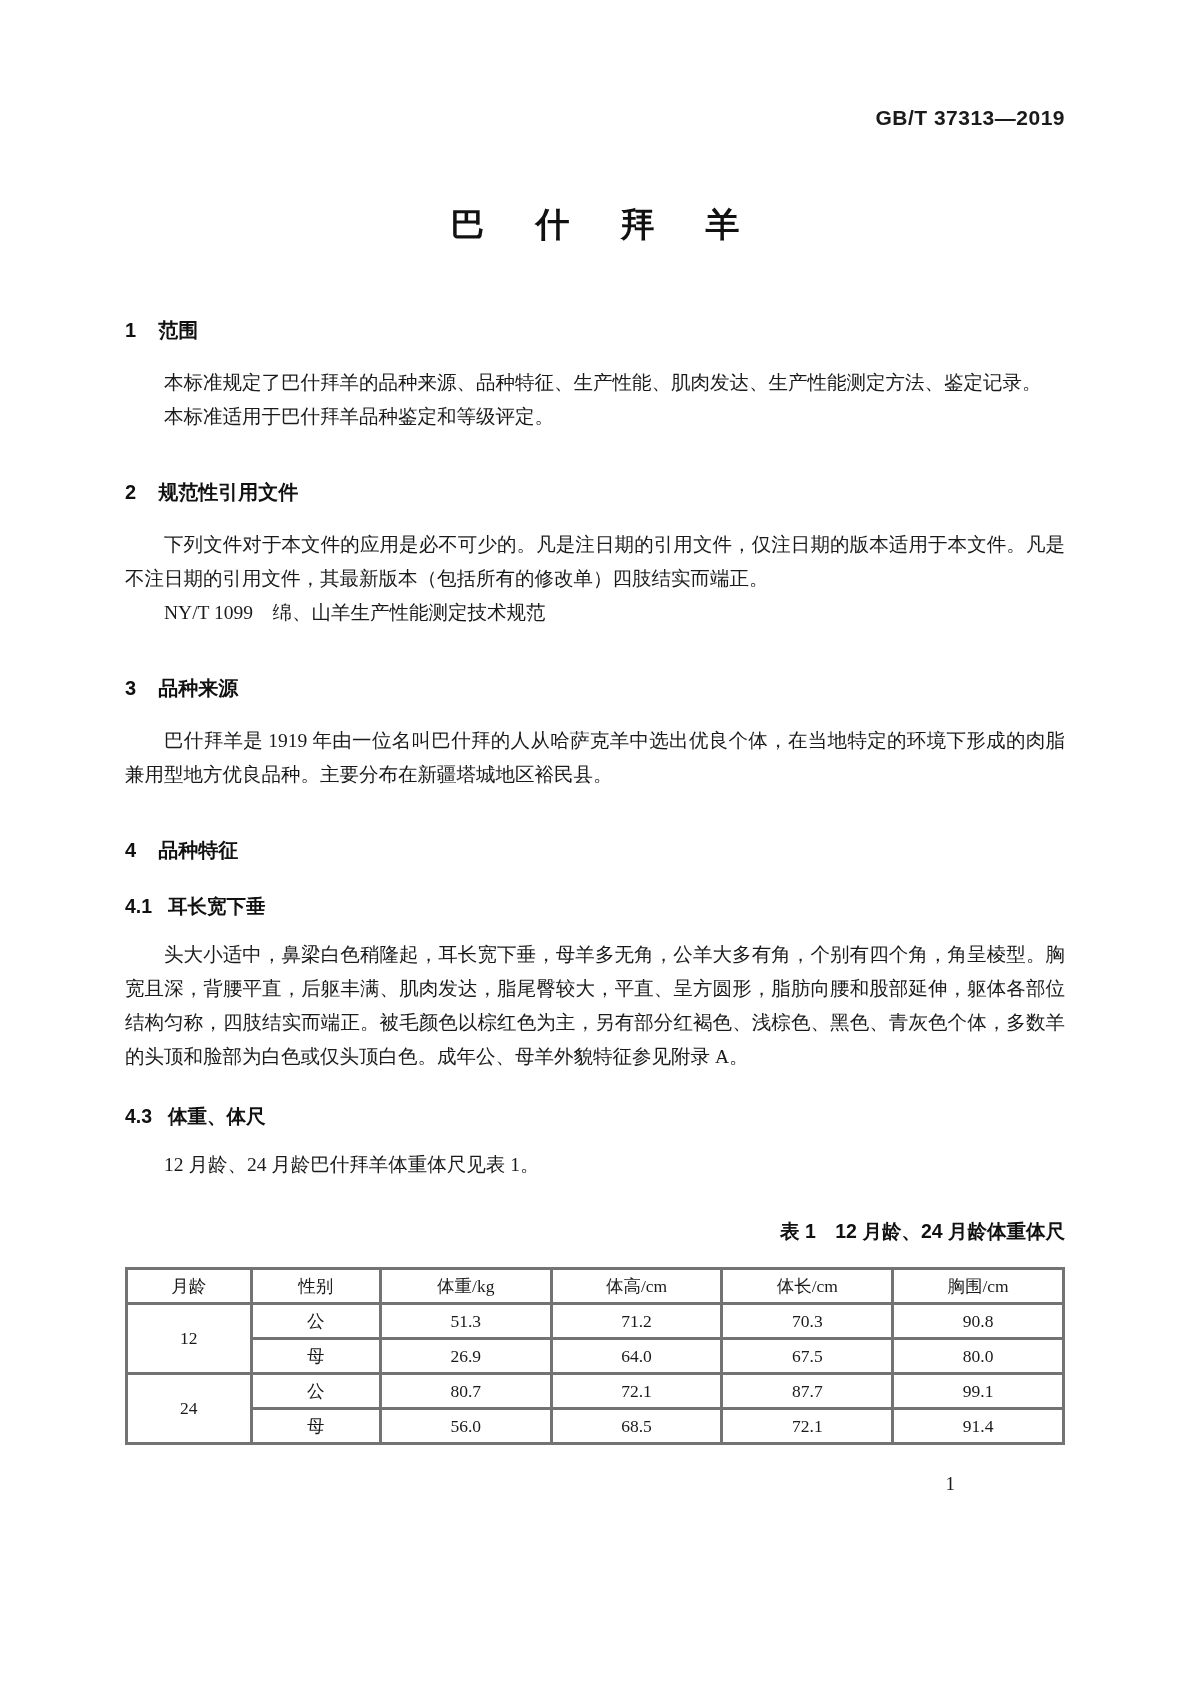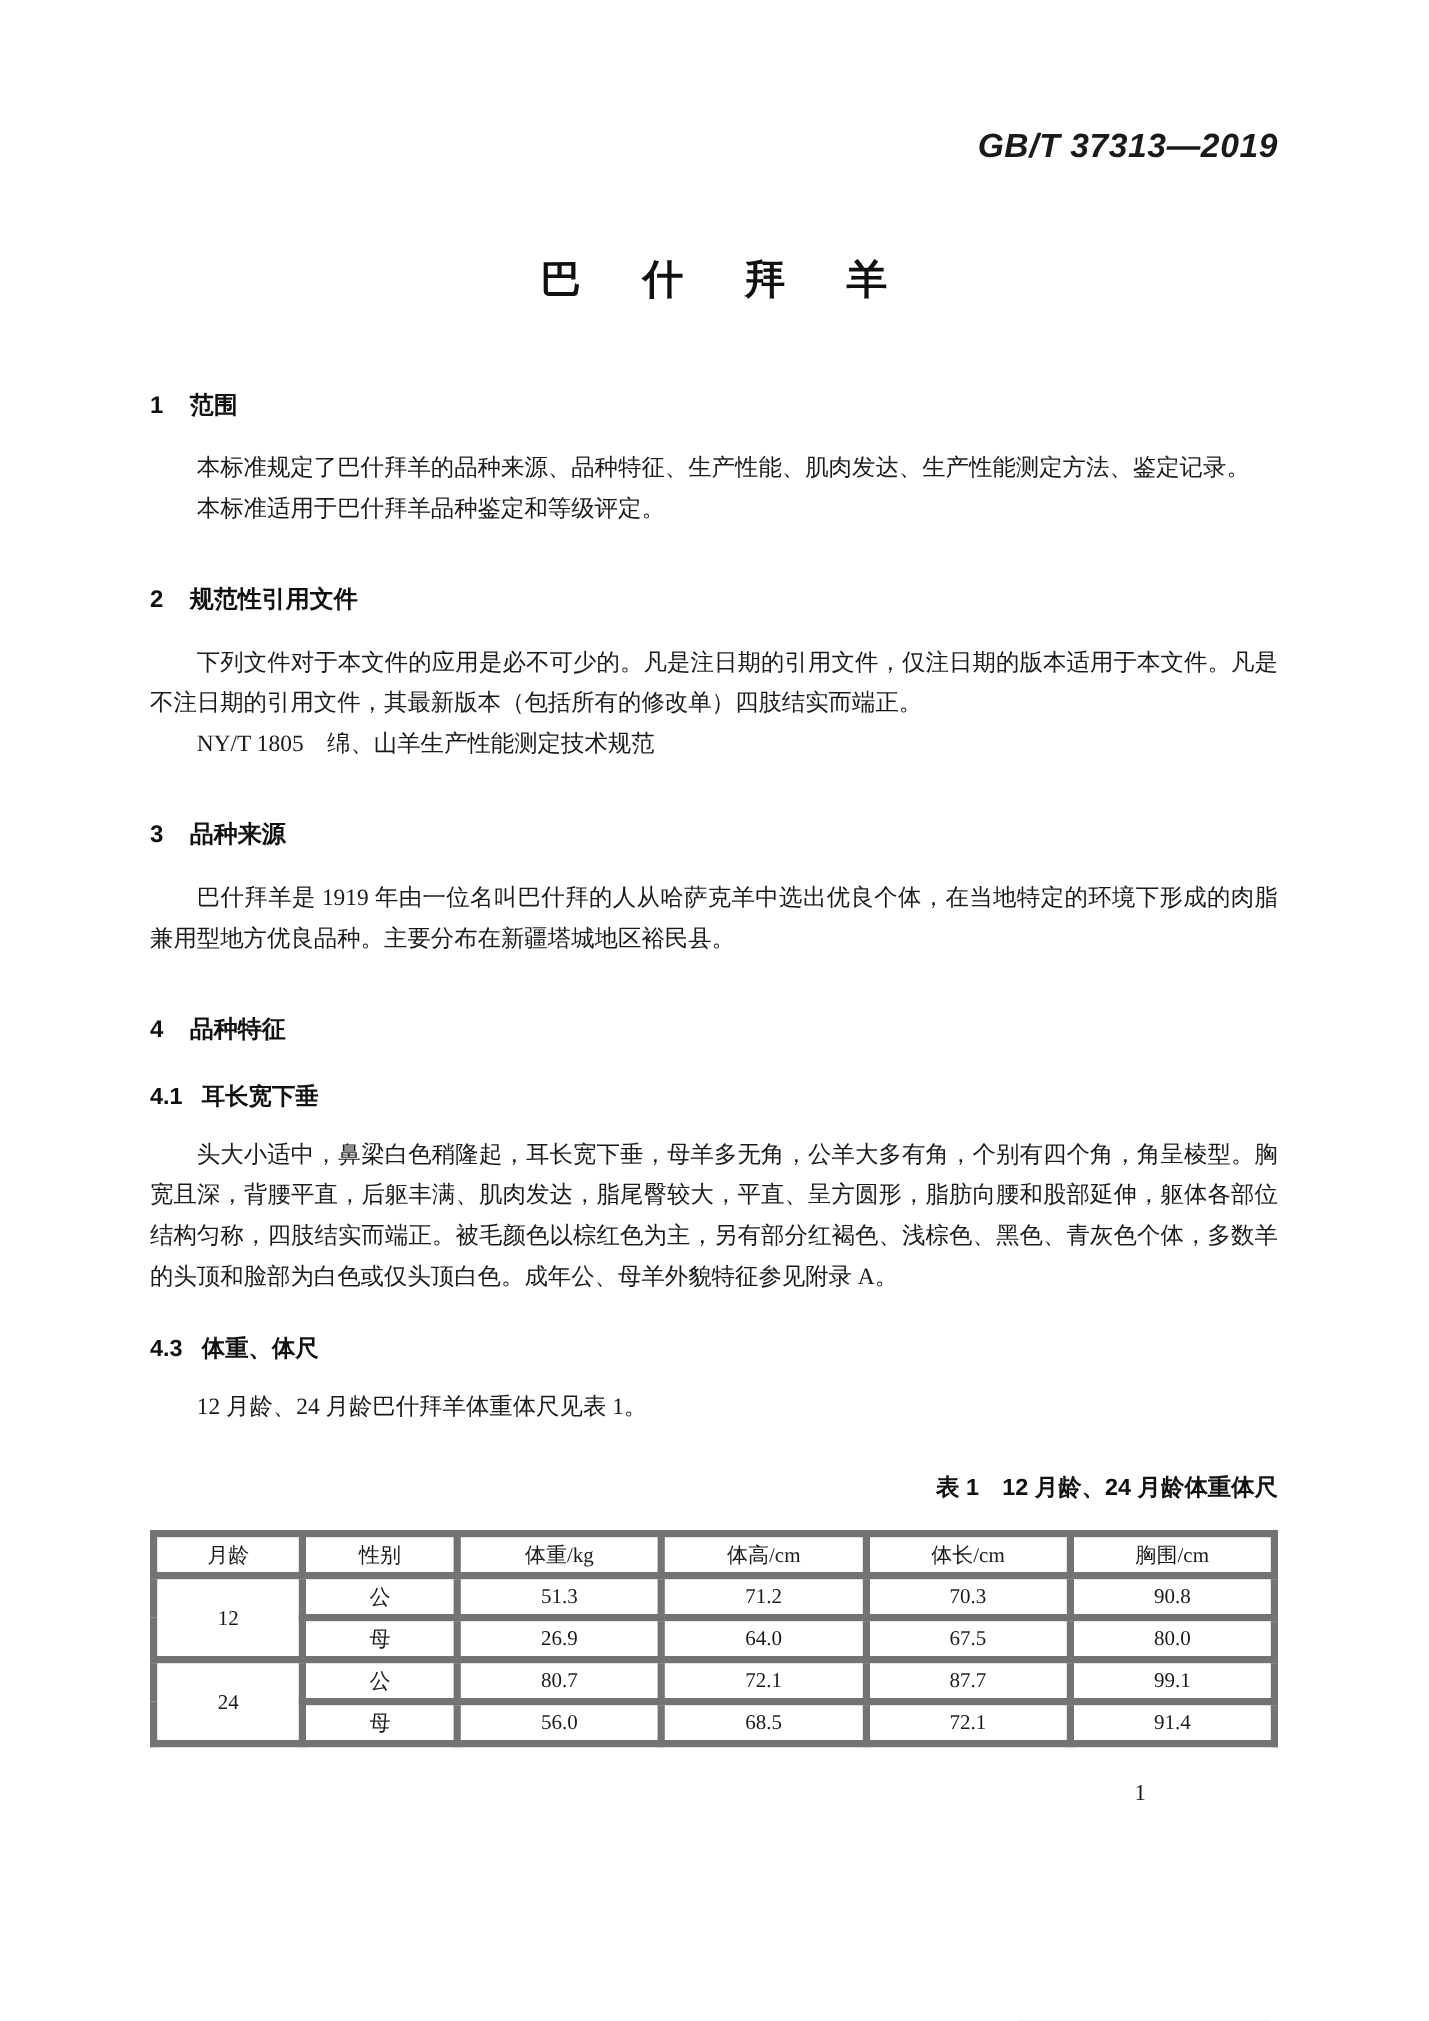--- a/index.html
+++ b/index.html
@@ -19,9 +19,8 @@
     text-align: right;
     font-family: "Liberation Sans", "DejaVu Sans", sans-serif;
     font-weight: bold;
-    font-size: 28px;
+    font-size: 21px;
     letter-spacing: 0.5px;
-    font-style: italic;
   }
   .doc-title {
     margin: 72px 0 0 0;

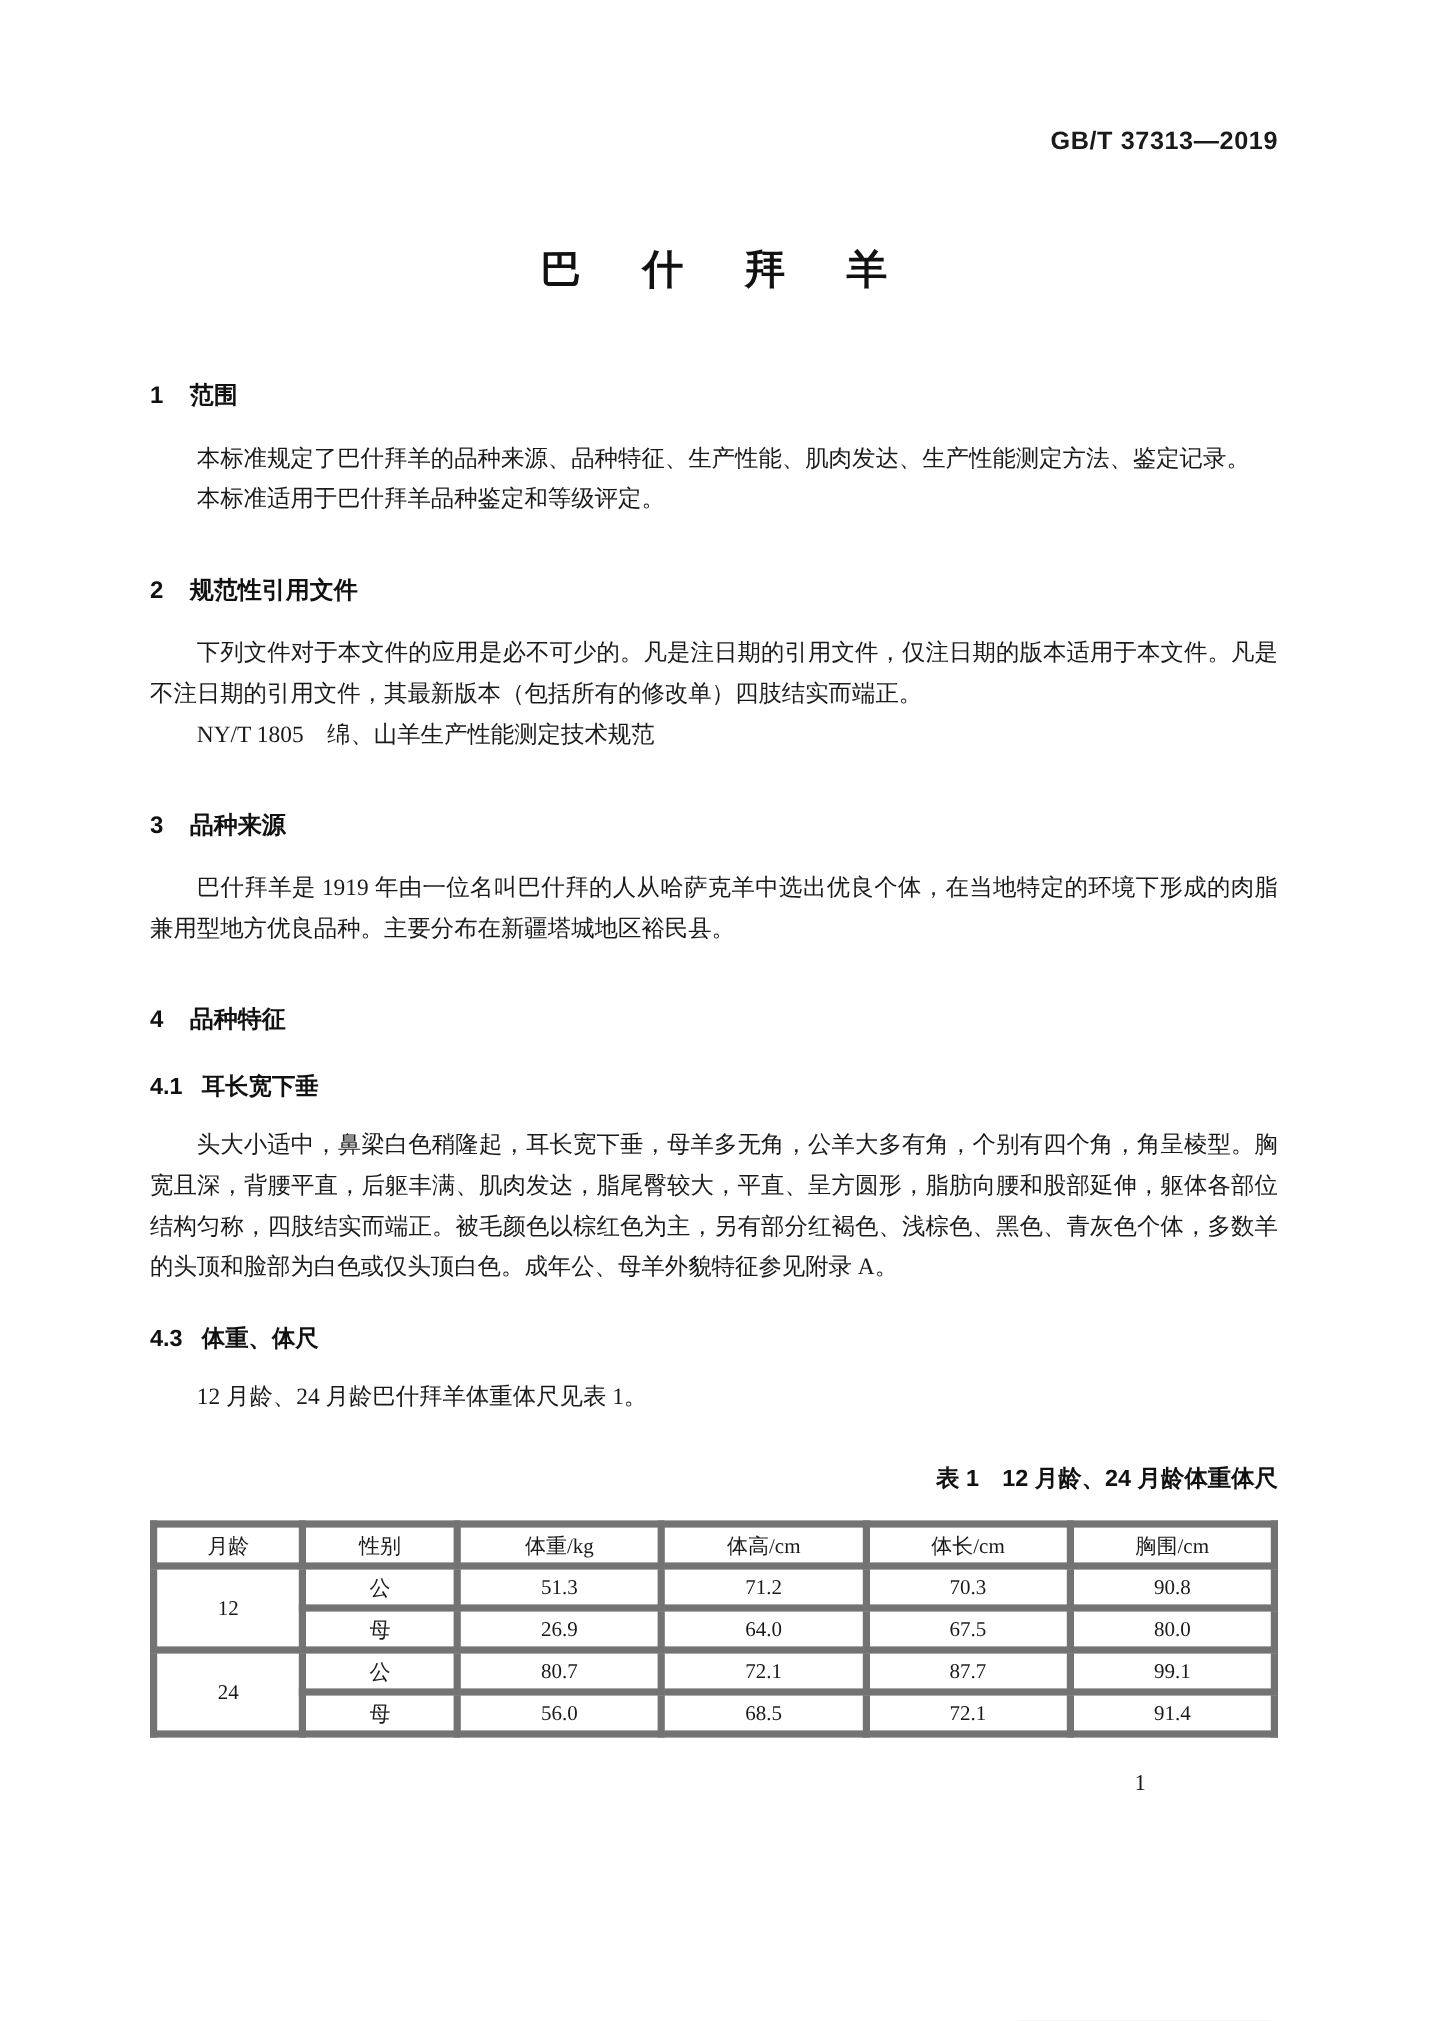--- a/index.html
+++ b/index.html
@@ -122,7 +122,7 @@
     </div>
     <div class="paras">
       <p class="body">下列文件对于本文件的应用是必不可少的。凡是注日期的引用文件，仅注日期的版本适用于本文件。凡是不注日期的引用文件，其最新版本（包括所有的修改单）四肢结实而端正。</p>
-      <p class="body">NY/T 1805　绵、山羊生产性能测定技术规范</p>
+      <p class="body">NY/T 1099　绵、山羊生产性能测定技术规范</p>
     </div>
   </section>
 

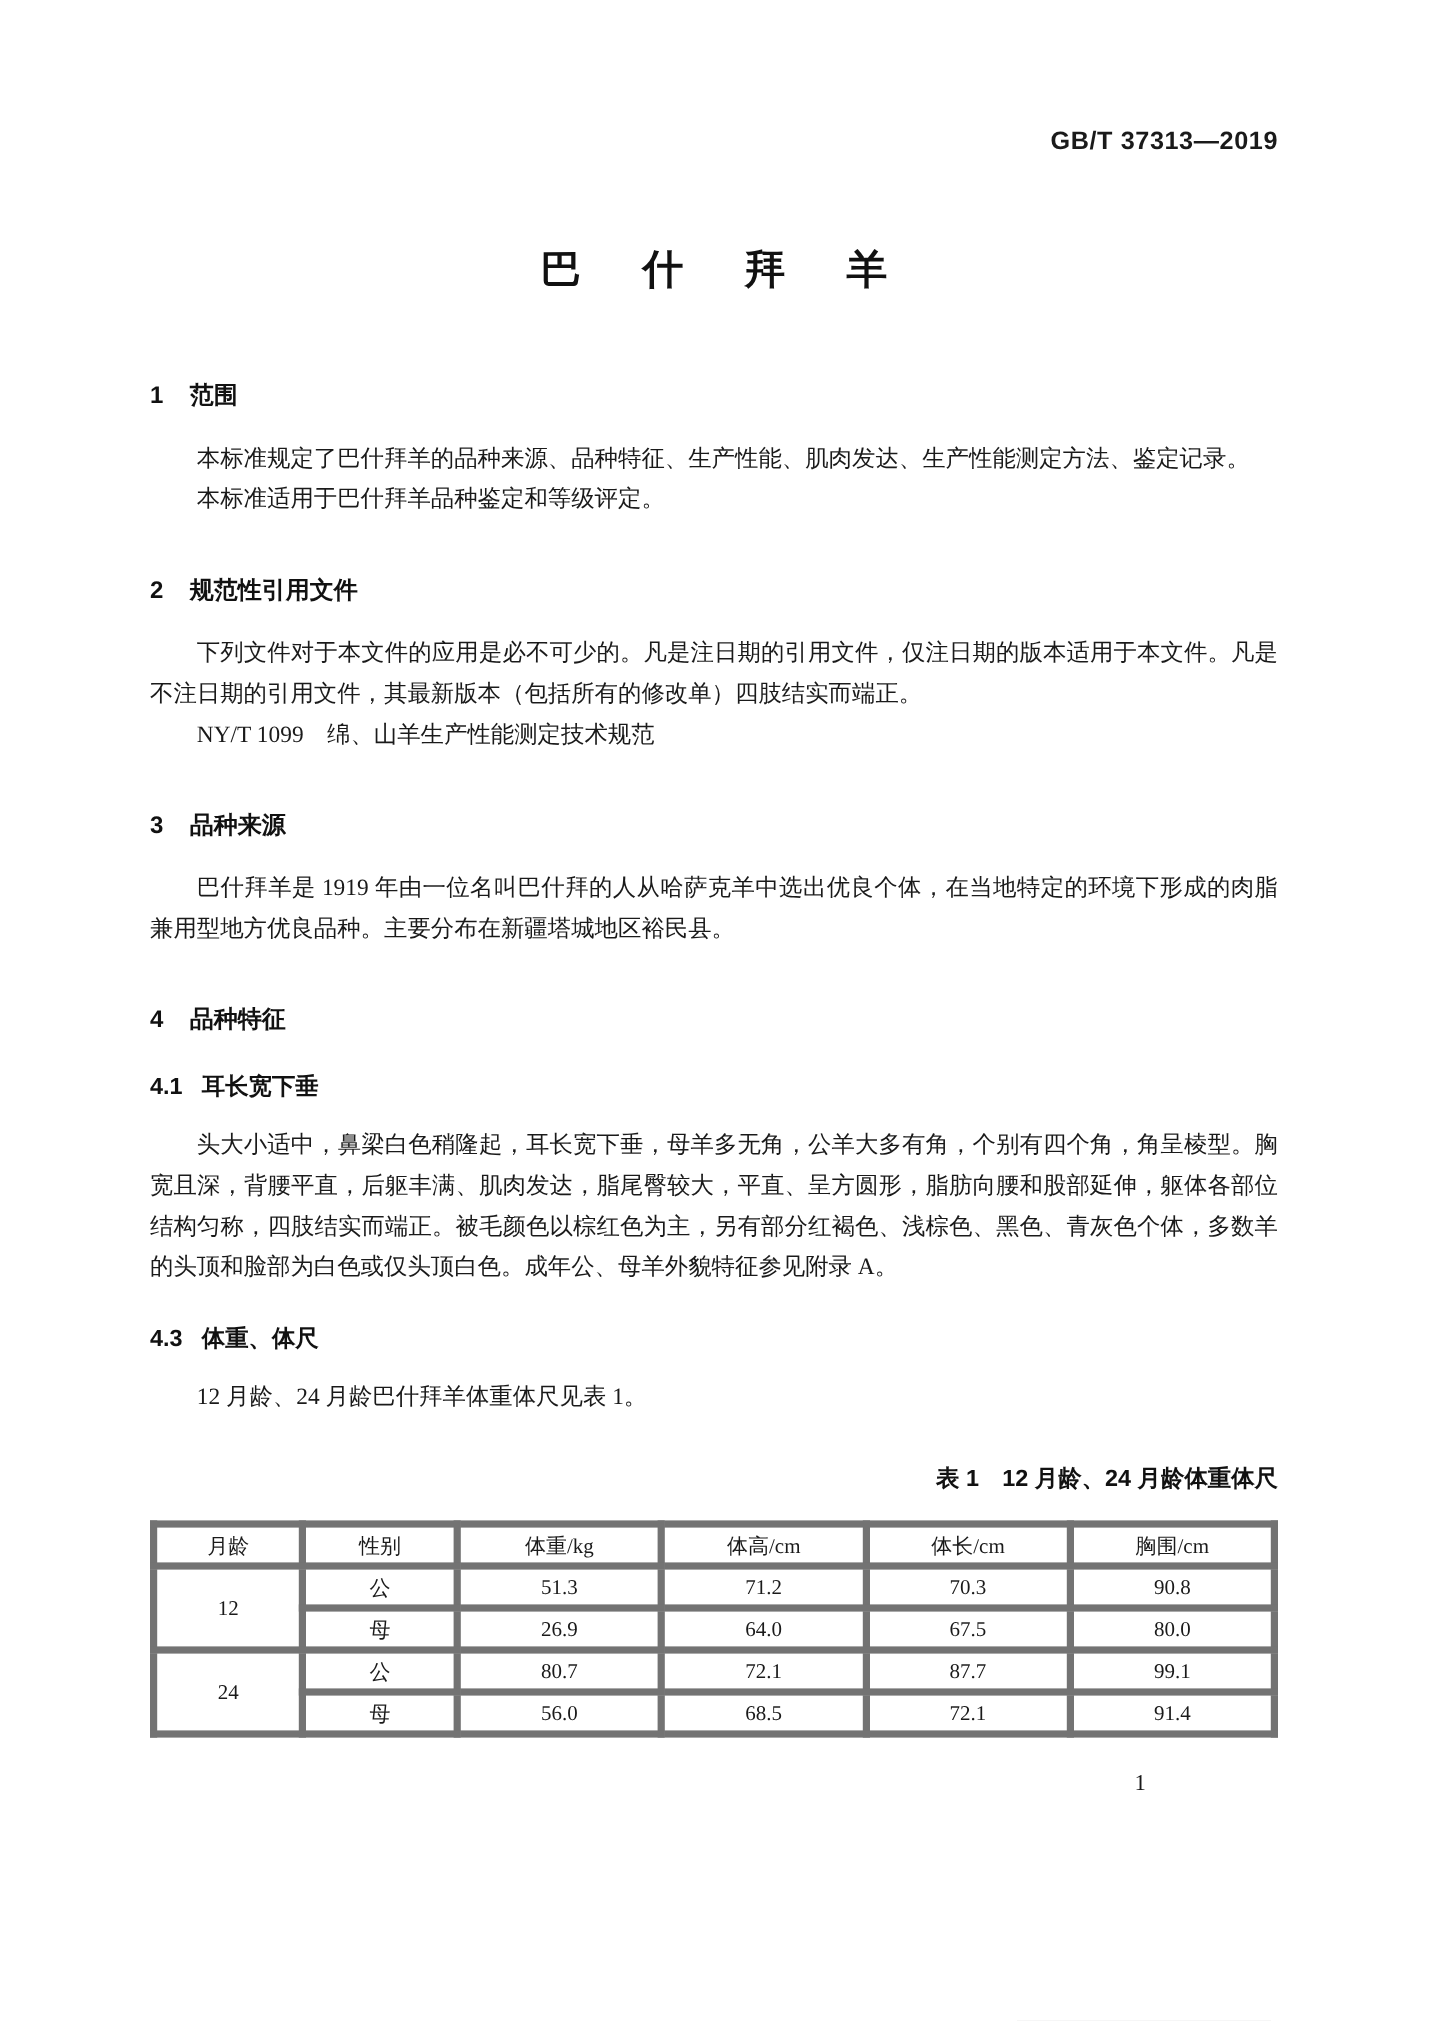--- a/index.html
+++ b/index.html
@@ -78,7 +78,7 @@
     border: 2px solid #1a1a1a;
   }
   table.meas th, table.meas td {
-    border: 6px solid #737373;
+    border: 3px solid #737373;
     height: 35px;
     text-align: center;
     vertical-align: middle;

